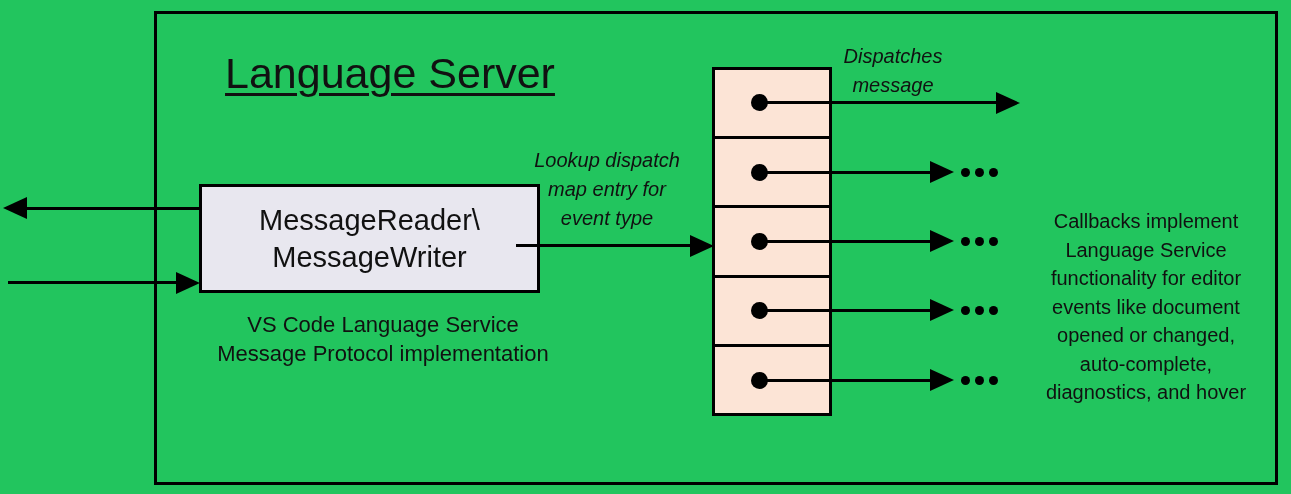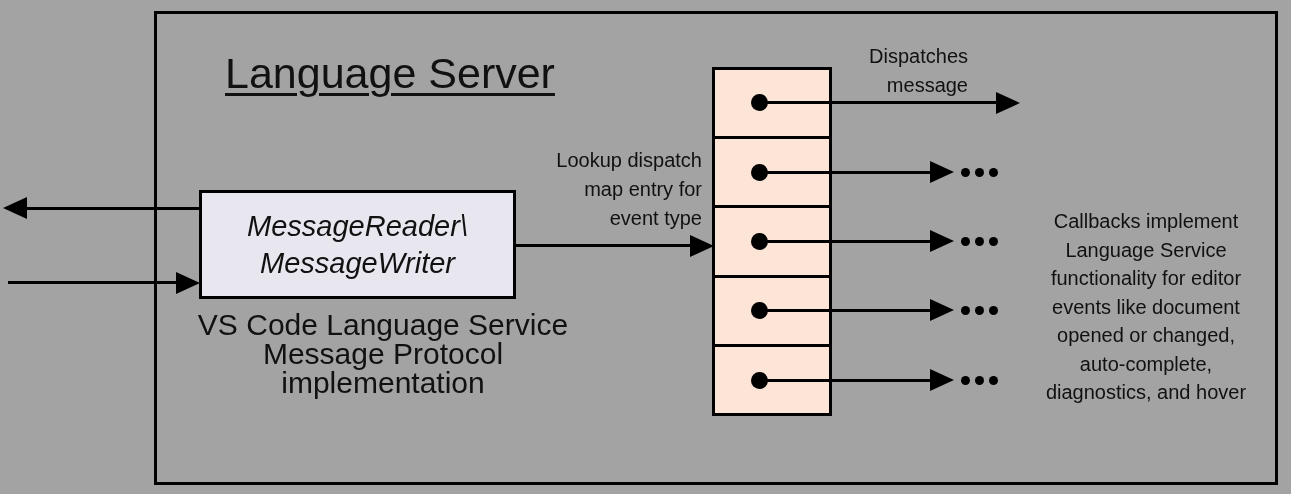--- a/index.html
+++ b/index.html
@@ -4,7 +4,7 @@
 <style>
   html,body{margin:0;padding:0;background:#fff;}
   #canvas{
-    position:relative;width:1291px;height:494px;background:#a3a3a3;
+    position:relative;width:1291px;height:494px;background:#22c55e;
     font-family:"Liberation Sans",sans-serif;color:#111;overflow:hidden;
   }
   .abs{position:absolute;box-sizing:border-box;}

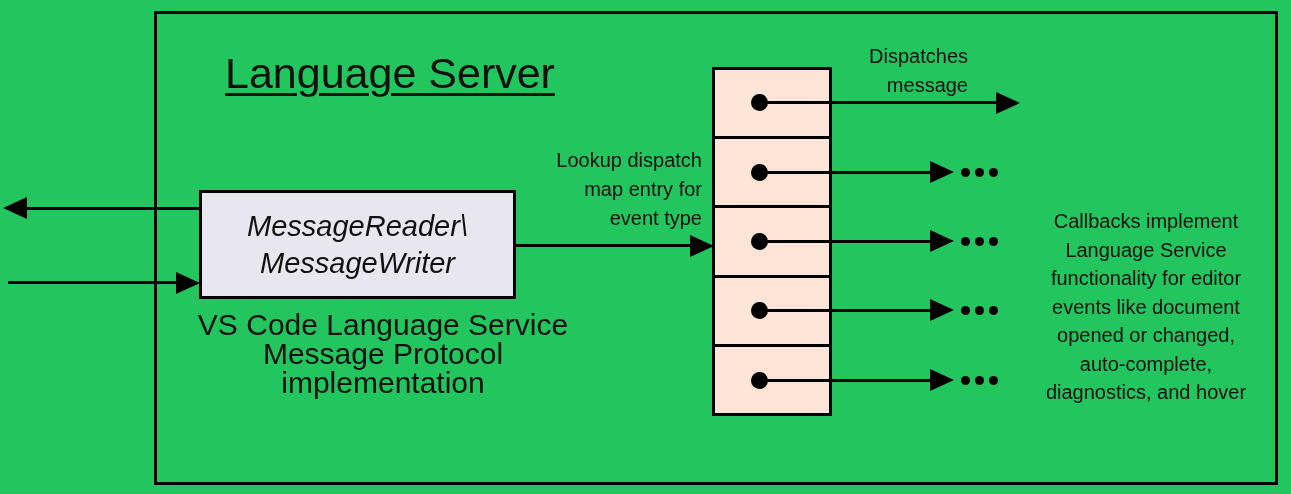--- a/index.html
+++ b/index.html
@@ -9,7 +9,7 @@
   }
   .abs{position:absolute;box-sizing:border-box;}
   .preline{white-space:pre-line;text-align:center;}
-  .italic{text-align:right;}
+  .italic{font-style:italic;}
   
   .outer{border:3px solid #000;background:transparent;}
   .node{border:3px solid #000;display:flex;align-items:center;justify-content:center;}

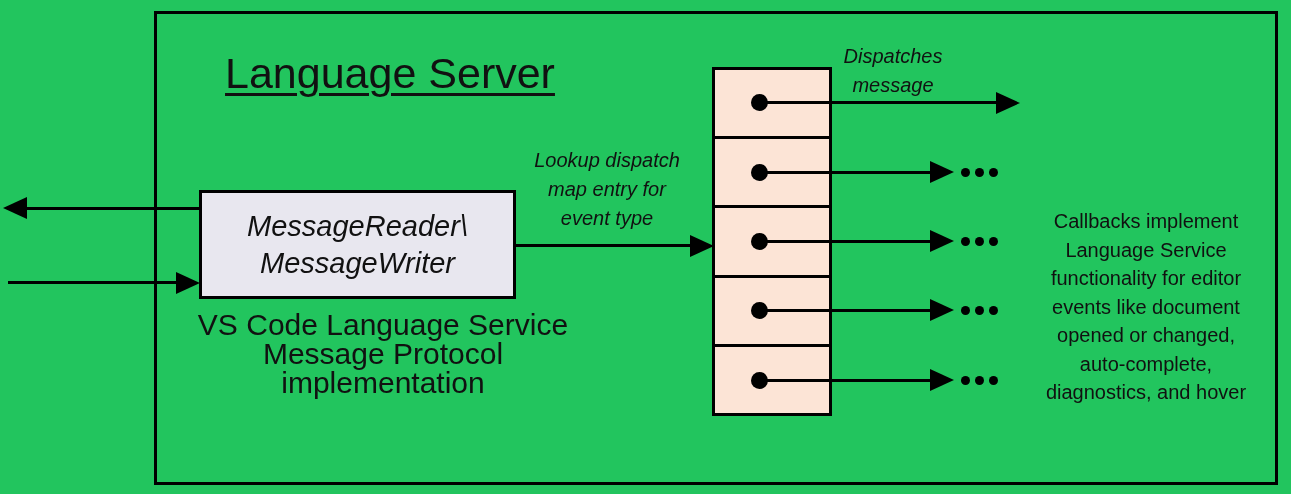--- a/index.html
+++ b/index.html
@@ -50,7 +50,7 @@
   <div class="ah ah-right" style="left:176px;top:272px;"></div>
 
 
-  <div class="abs node reader preline" style="left:199px;top:190px;width:317px;height:109px;font-style:italic;">MessageReader\
+  <div class="abs node reader preline" style="left:199px;top:184px;width:341px;height:109px;">MessageReader\
 MessageWriter</div>
 
   <div class="abs preline cap22" style="left:183px;top:310px;width:400px;">VS Code Language Service

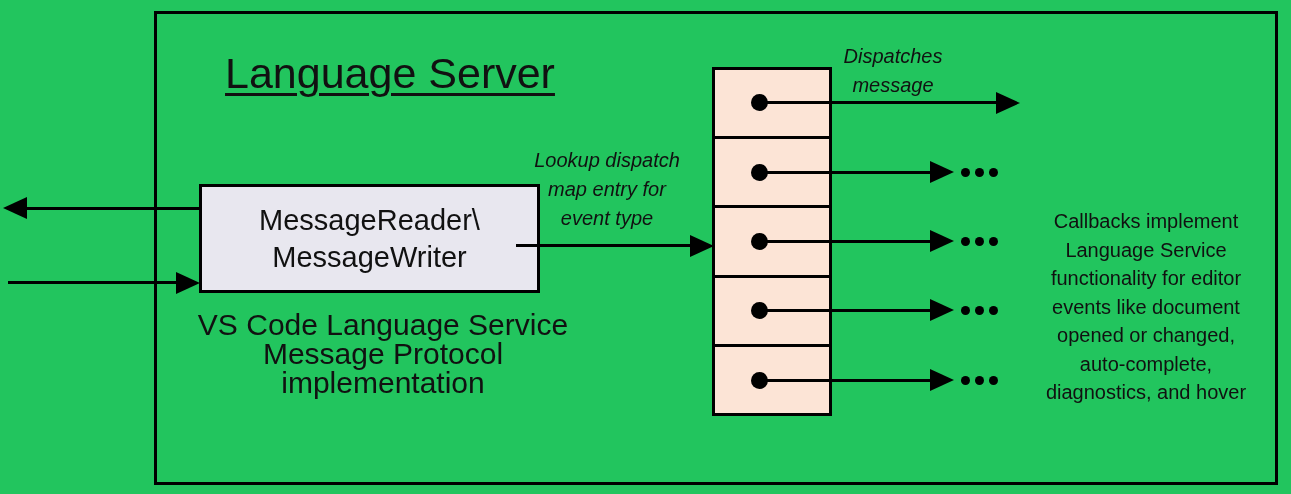--- a/index.html
+++ b/index.html
@@ -29,7 +29,7 @@
   
   .title{font-size:43px;text-align:center;text-decoration:underline;text-decoration-thickness:3px;text-underline-offset:5px;}
   .cap21{font-size:21px;line-height:28px;}
-  .cap22{font-size:30px;line-height:29px;text-align:center;}
+  .cap22{font-size:22px;line-height:29px;text-align:center;}
   .cap20{font-size:20px;line-height:29px;}
   .cap20b{font-size:20px;line-height:28.5px;}
   .io{font-size:21px;line-height:30px;}

